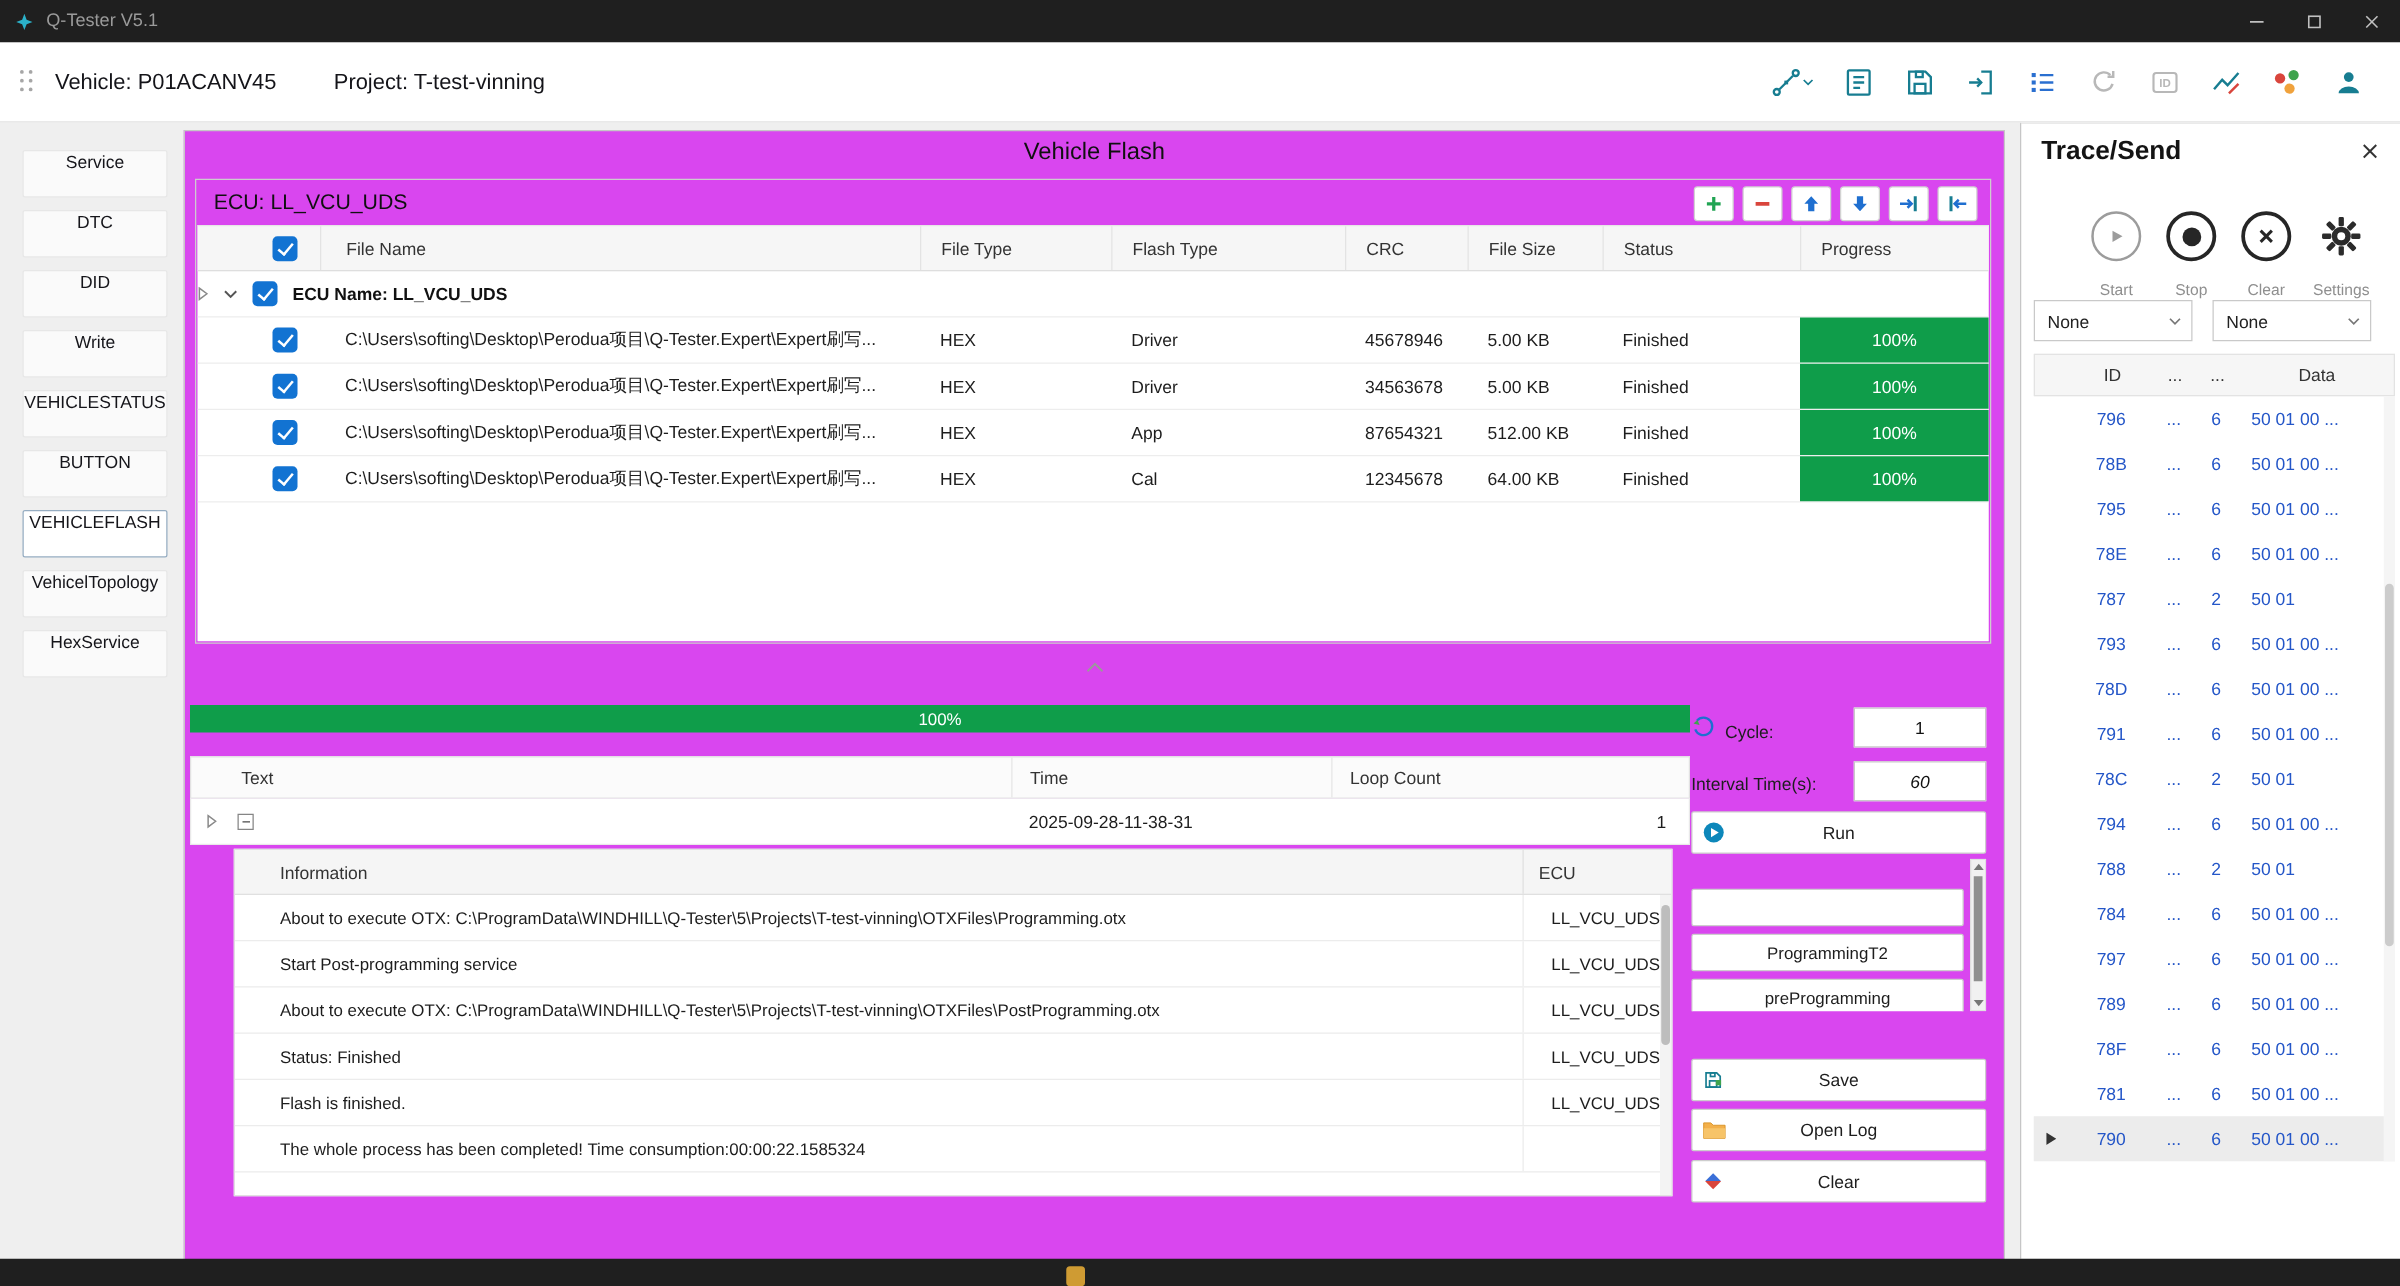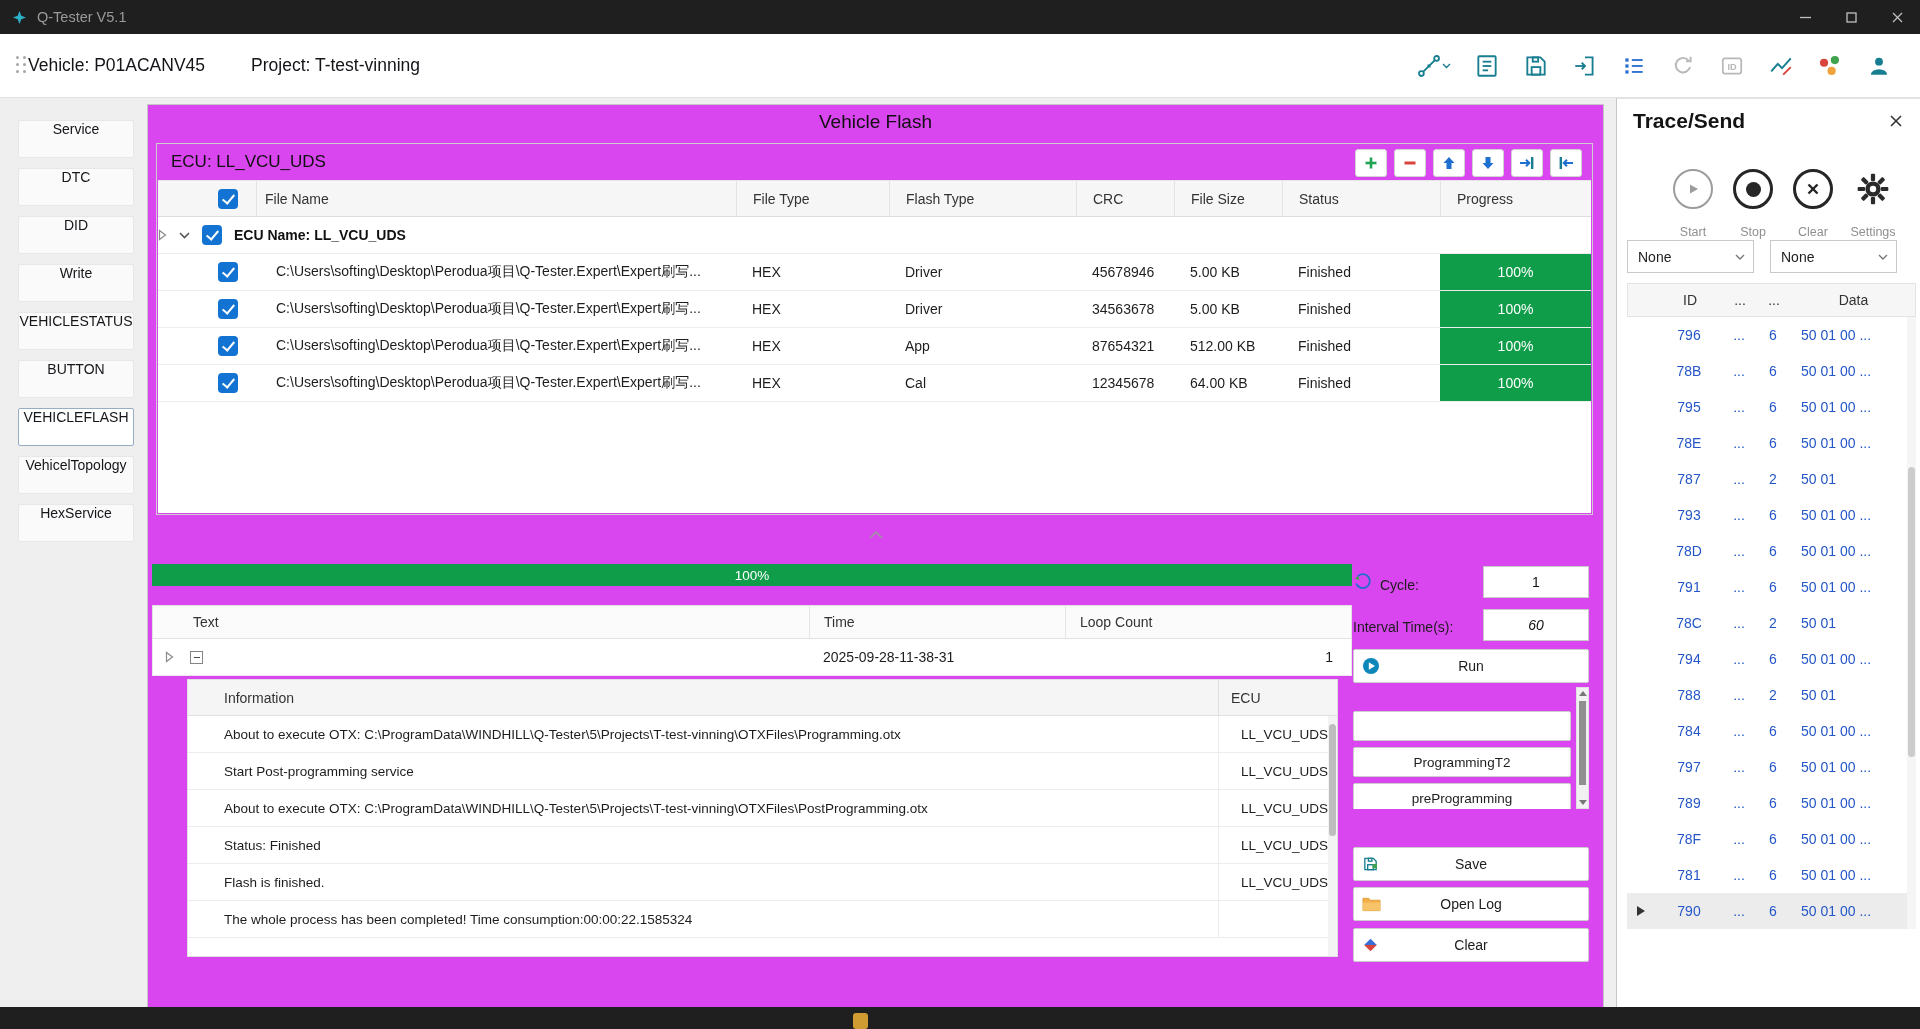--- a/index.html
+++ b/index.html
@@ -18,7 +18,7 @@
   .grip { margin-left:16px; display:grid; grid-template-columns:repeat(2,5px); grid-auto-rows:5px; gap:2px; }
   .grip i { width:3px; height:3px; border-radius:50%; background:#a6a6a6; }
   .tb-label { font-size:17.5px; color:#141419; font-weight:500; white-space:nowrap; }
-  .veh { }
+  .veh { margin-left:16px; }
   .proj { margin-left:46px; }
   .ticons { margin-left:auto; margin-right:28px; display:flex; align-items:center; gap:23px; }
   .ticon { display:flex; align-items:center; justify-content:center; }

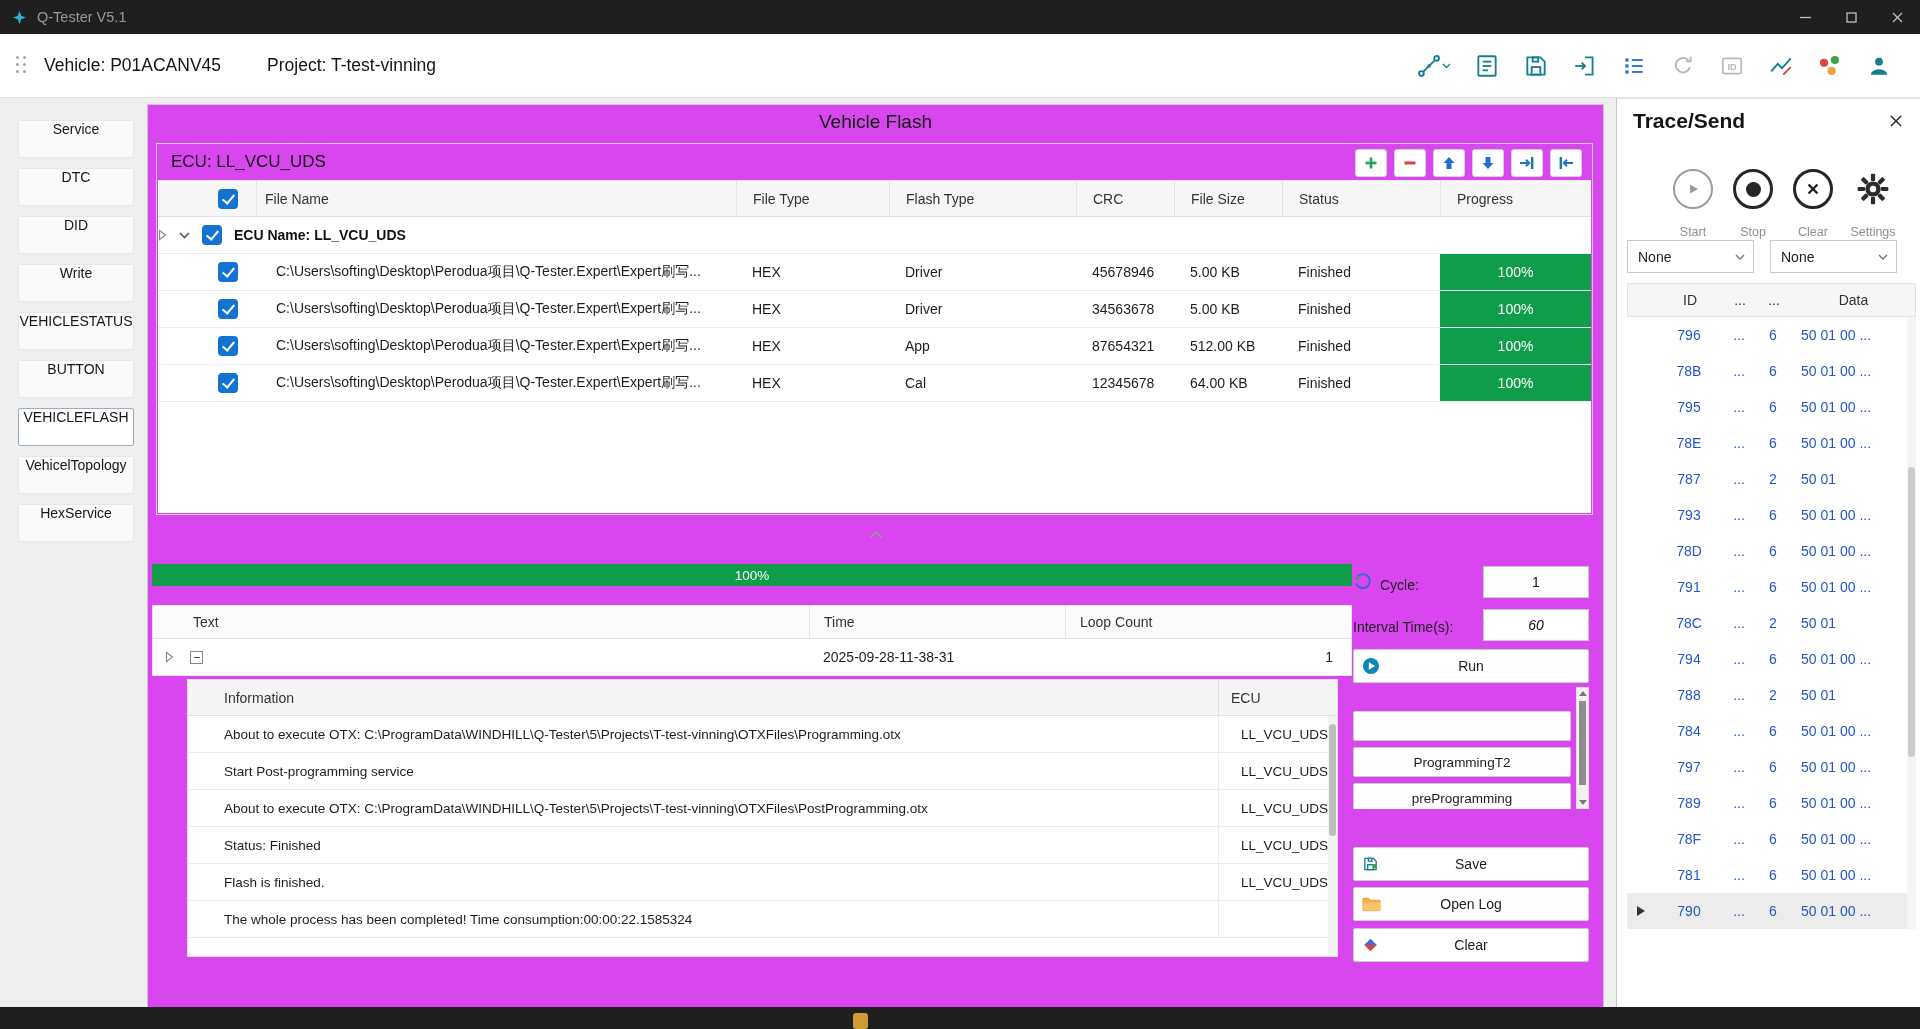--- a/index.html
+++ b/index.html
@@ -326,7 +326,7 @@
           <div class="fh first">
               <span class="cbx hcbx"></span>
             </div>
-          <div class="fh" style="padding-left:8px">File Name</div>
+          <div class="fh" style="padding-left:20px">File Name</div>
           <div class="fh">File Type</div>
           <div class="fh">Flash Type</div>
           <div class="fh">CRC</div>

